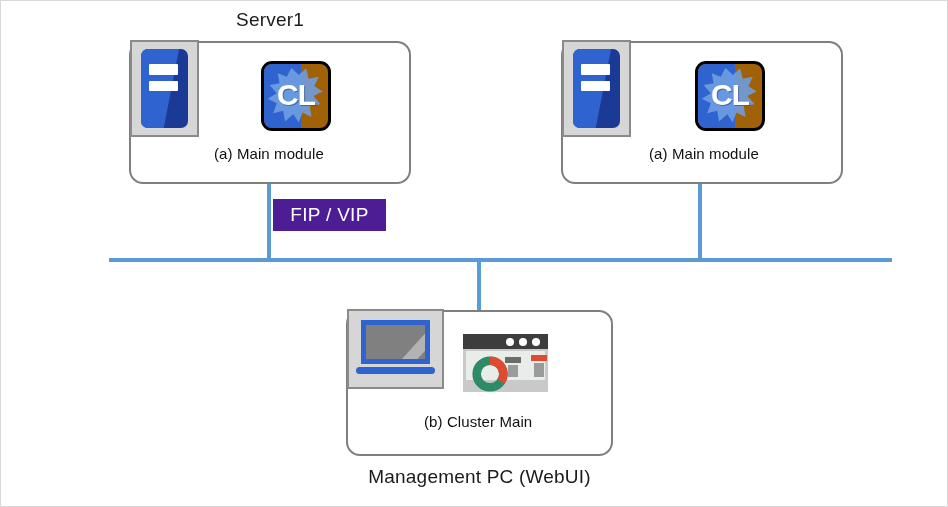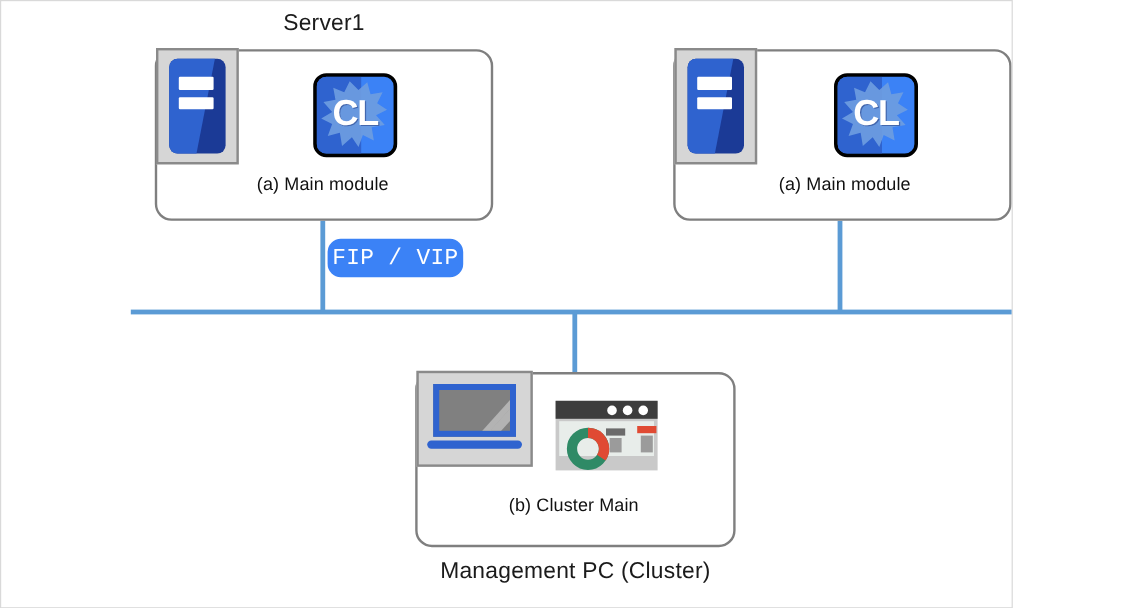--- a/index.html
+++ b/index.html
@@ -12,7 +12,7 @@
   }
   #canvas {
     position: relative;
-    width: 844px;
+    width: 948px;
     height: 507px;
     background: #ffffff;
     border: 1px solid #d9d9d9;

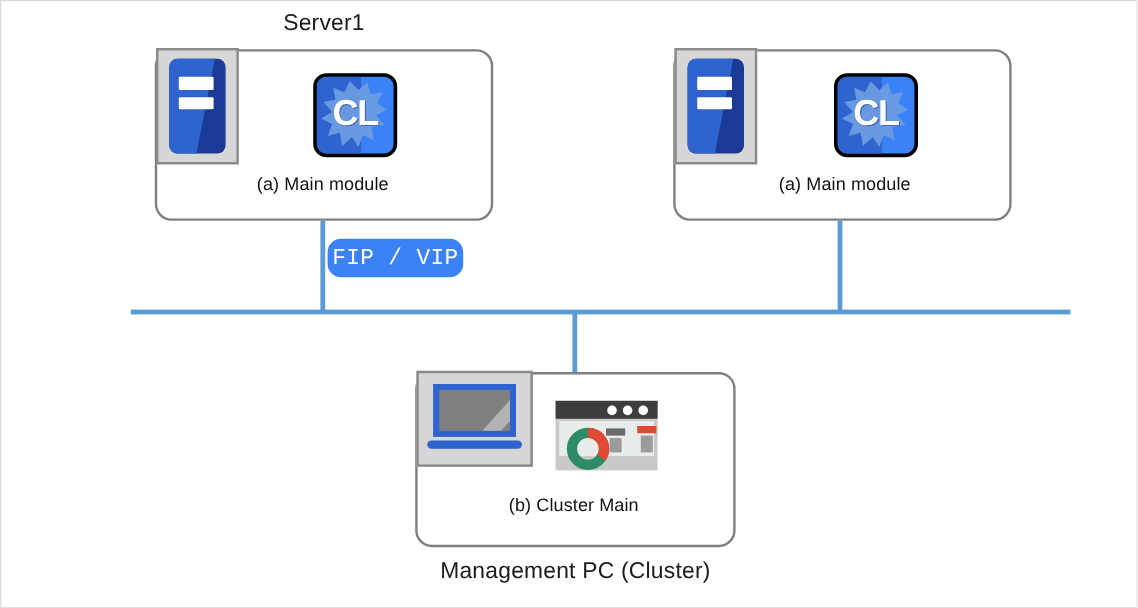--- a/index.html
+++ b/index.html
@@ -85,7 +85,7 @@
   .cl-icon {
     position: absolute;
     border-radius: 11px;
-    background: #3b82f6;
+    background: #a16207;
     border: 3px solid #000000;
     box-sizing: border-box;
     overflow: hidden;

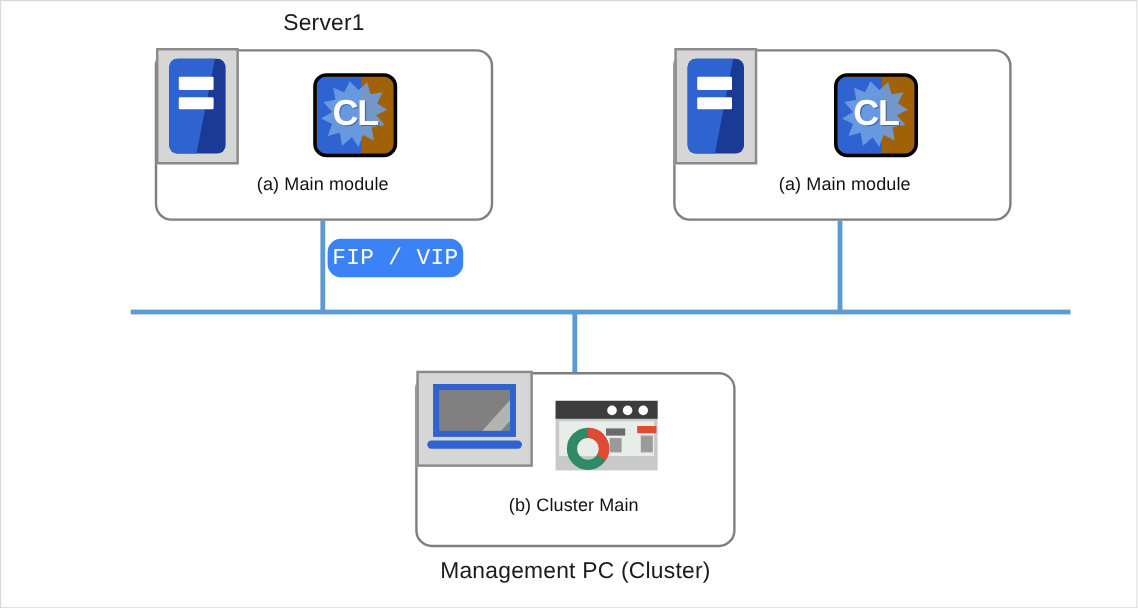--- a/index.html
+++ b/index.html
@@ -222,8 +222,8 @@
   
   .badge {
     position: absolute;
-    background: #3b82f6;
-    border-radius: 11px;
+    background: #4c1d95;
+    border-radius: 0;
     color: #ffffff;
     font-size: 19px;
     display: flex;
@@ -231,7 +231,6 @@
     justify-content: center;
     letter-spacing: 0.3px;
     white-space: nowrap;
-    font-family: Liberation Mono, monospace;
   }
 </style>
 </head>

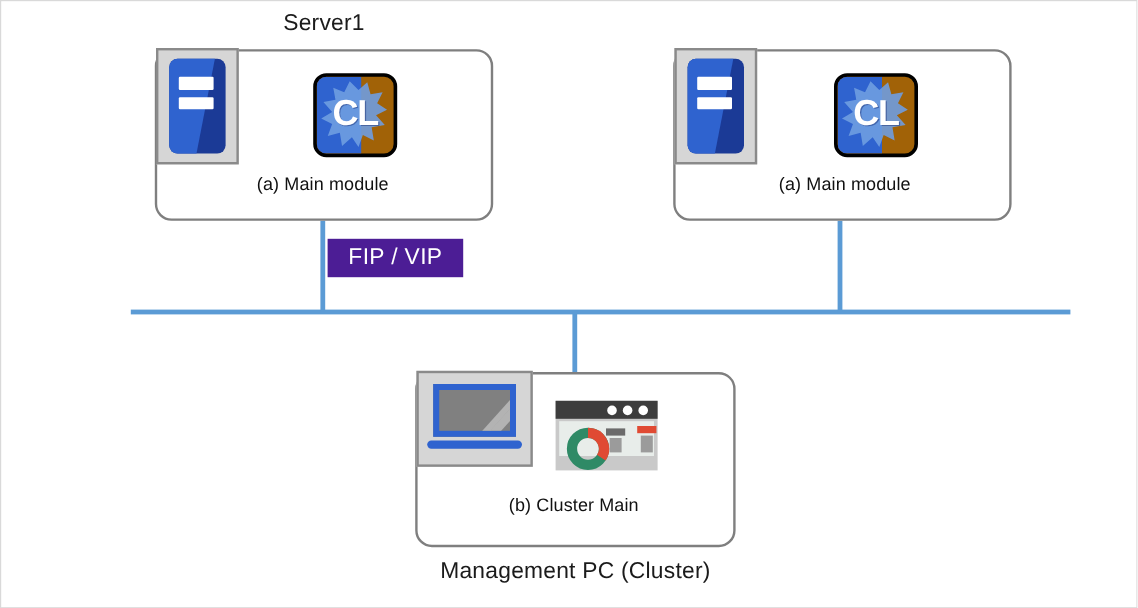--- a/index.html
+++ b/index.html
@@ -327,7 +327,7 @@
 
   <div class="box-caption" style="left:423px; top:412px;">(b) Cluster Main</div>
 
-  <div class="node-title" style="left:345px; top:465px; width:267px;">Management PC (Cluster)</div>
+  <div class="node-title" style="left:345px; top:465px; width:267px;">Management PC (WebUI)</div>
 
 </div>
 

